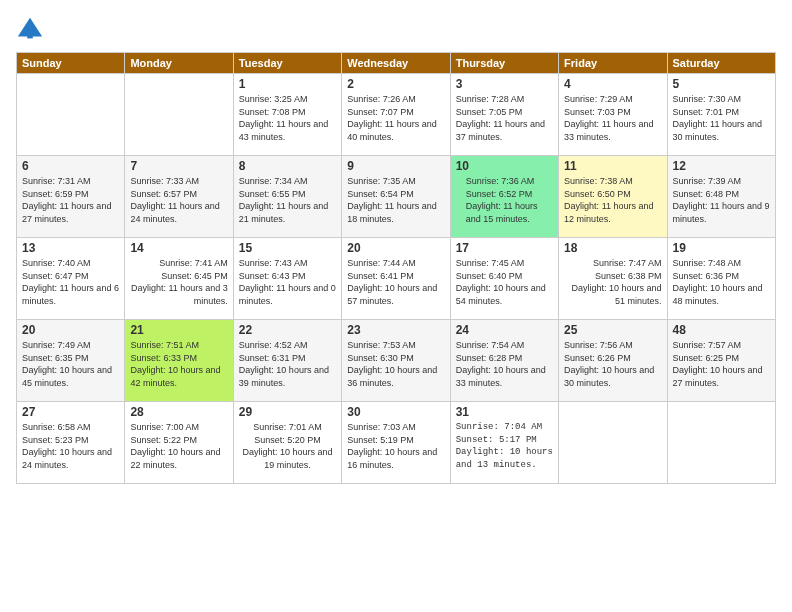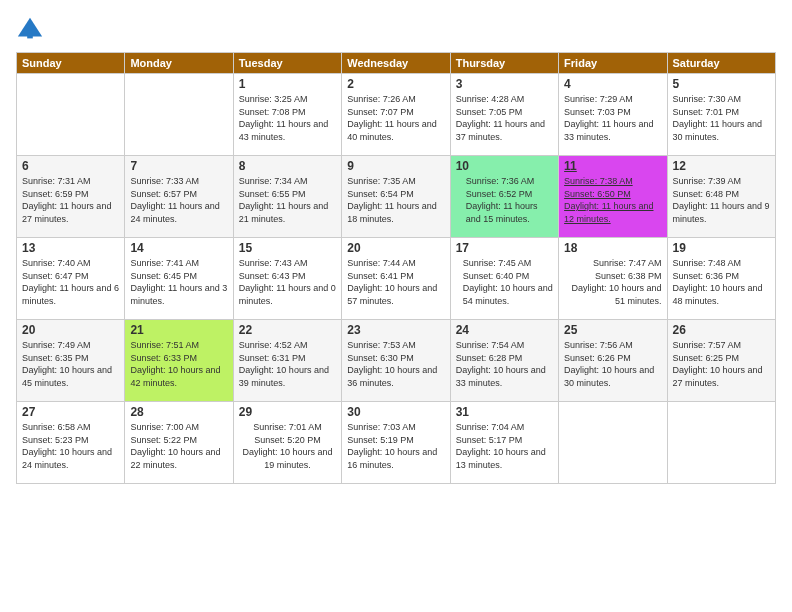--- a/index.html
+++ b/index.html
@@ -146,7 +146,7 @@
           </td>
           <td>
             <span class="day-num">3</span>
-            <div class="day-info" style="white-space: pre-line;">Sunrise: 4:28 AM
+            <div class="day-info" style="white-space: pre-line;">Sunrise: 7:28 AM
 Sunset: 7:05 PM
 Daylight: 11 hours and 37 minutes.</div>
           </td>

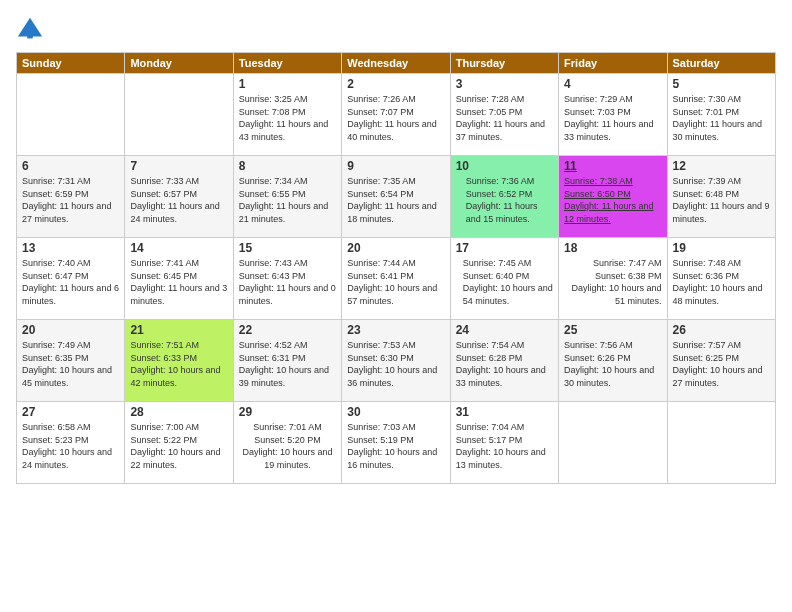--- a/index.html
+++ b/index.html
@@ -194,7 +194,7 @@
 Sunset: 6:52 PM
 Daylight: 11 hours and 15 minutes.</div>
           </td>
-          <td style="background: #d946ef; text-decoration: underline;">
+          <td style="background: #fef9c3;">
             <span class="day-num">11</span>
             <div class="day-info" style="white-space: pre-line;">Sunrise: 7:38 AM
 Sunset: 6:50 PM

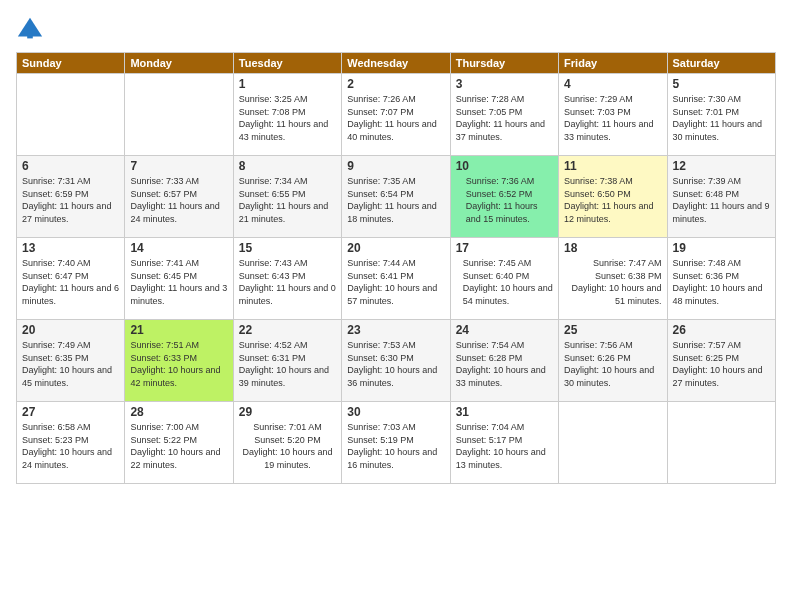--- a/index.html
+++ b/index.html
@@ -216,7 +216,7 @@
           </td>
           <td>
             <span class="day-num">14</span>
-            <div class="day-info" style="white-space: pre-line;">Sunrise: 7:41 AM
+            <div class="day-info" style="white-space: pre-line; text-align: right;">Sunrise: 7:41 AM
 Sunset: 6:45 PM
 Daylight: 11 hours and 3 minutes.</div>
           </td>

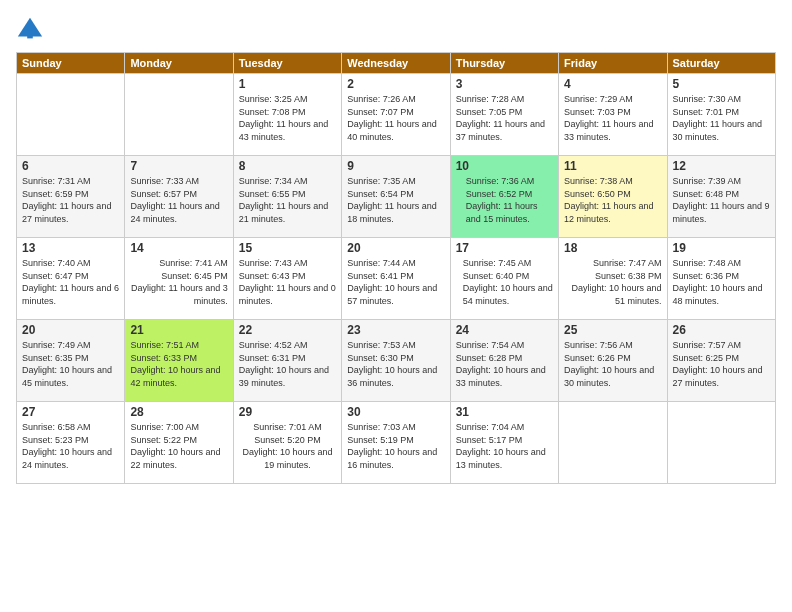--- a/index.html
+++ b/index.html
@@ -234,7 +234,7 @@
           </td>
           <td>
             <span class="day-num">17</span>
-            <div class="day-info" style="white-space: pre-line; margin-left: 7px;">Sunrise: 7:45 AM
+            <div class="day-info" style="white-space: pre-line;">Sunrise: 7:45 AM
 Sunset: 6:40 PM
 Daylight: 10 hours and 54 minutes.</div>
           </td>

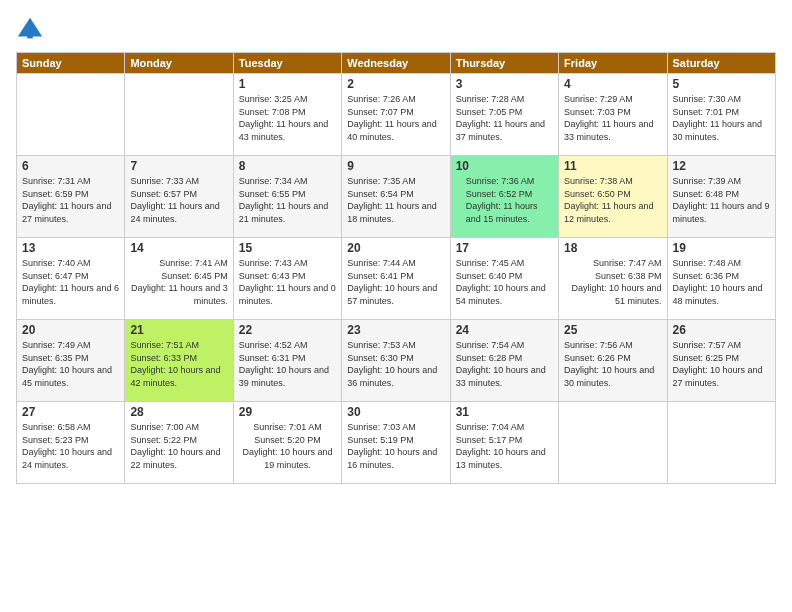--- a/index.html
+++ b/index.html
@@ -289,7 +289,7 @@
 Daylight: 10 hours and 30 minutes.</div>
           </td>
           <td style="background: rgb(245, 245, 245);">
-            <span class="day-num">26</span>
+            <span class="day-num">48</span>
             <div class="day-info" style="white-space: pre-line;">Sunrise: 7:57 AM
 Sunset: 6:25 PM
 Daylight: 10 hours and 27 minutes.</div>

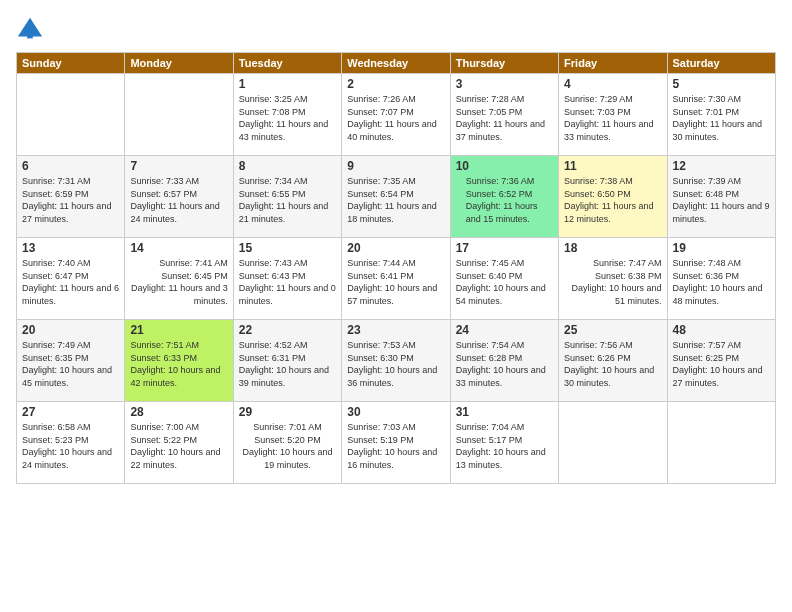--- a/index.html
+++ b/index.html
@@ -322,7 +322,7 @@
           </td>
           <td>
             <span class="day-num">31</span>
-            <div class="day-info" style="white-space: pre-line;">Sunrise: 7:04 AM
+            <div class="day-info" style="white-space: pre-line; font-family: Liberation Mono, monospace;">Sunrise: 7:04 AM
 Sunset: 5:17 PM
 Daylight: 10 hours and 13 minutes.</div>
           </td>

